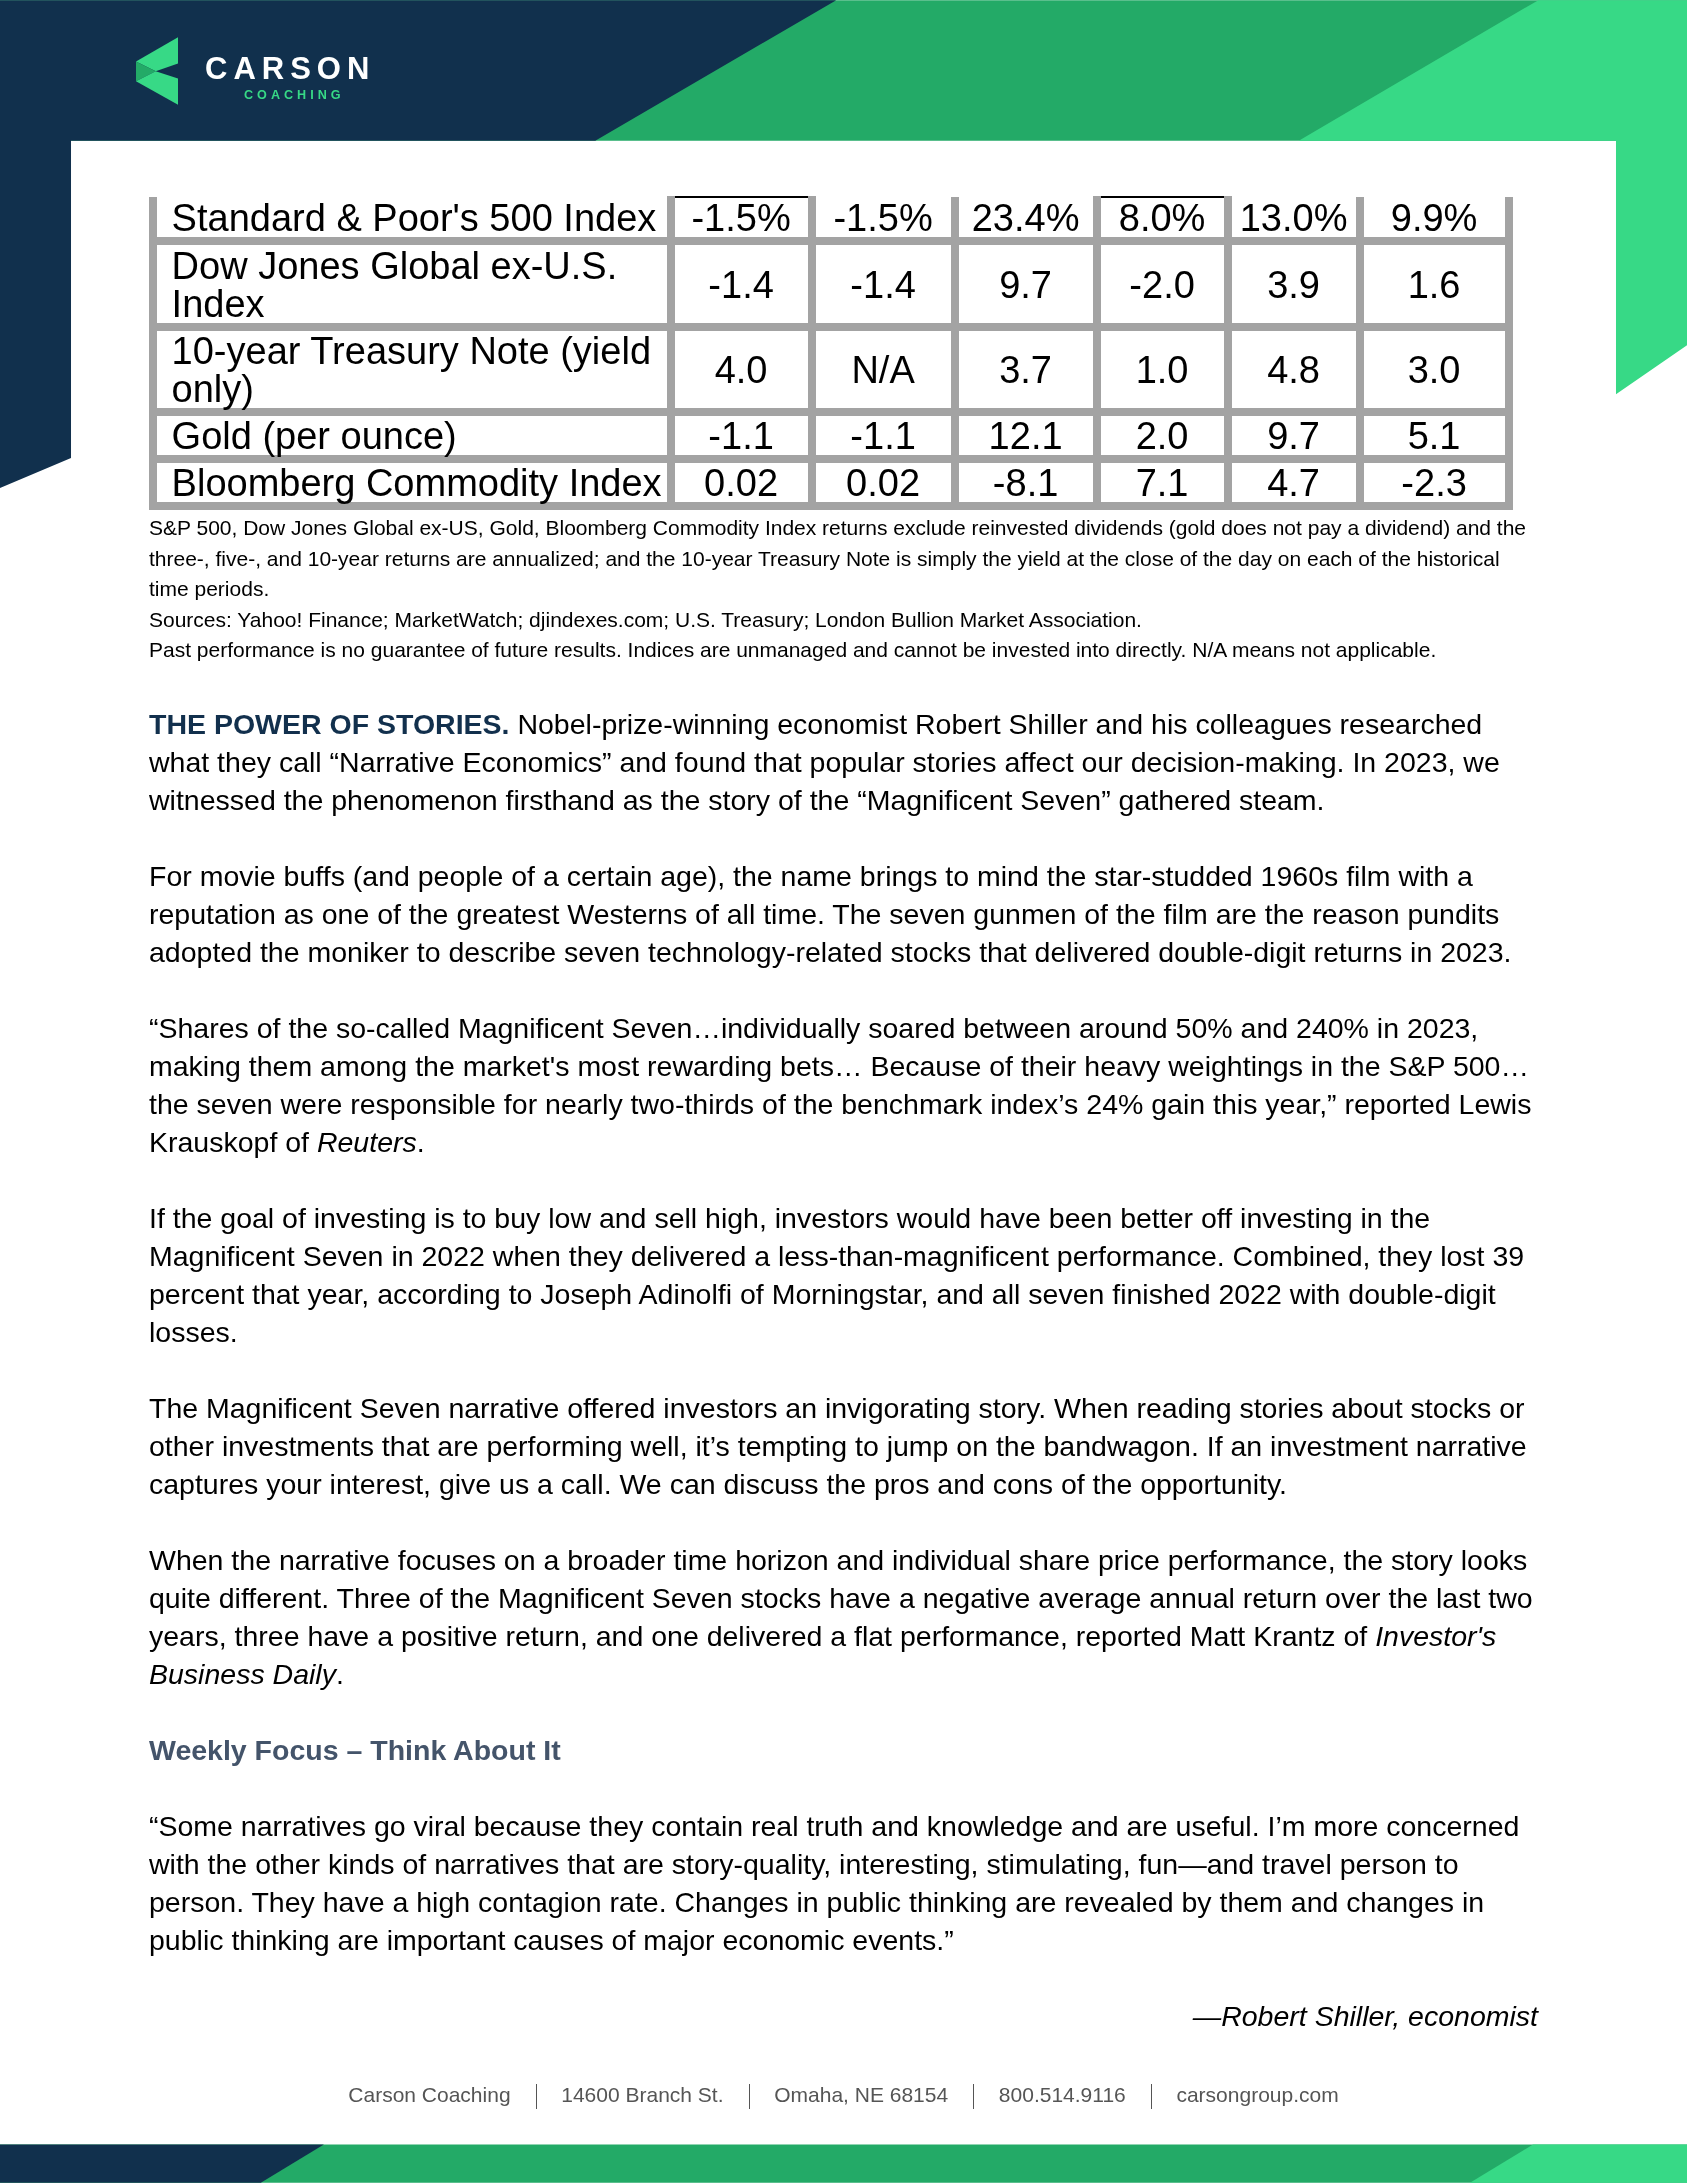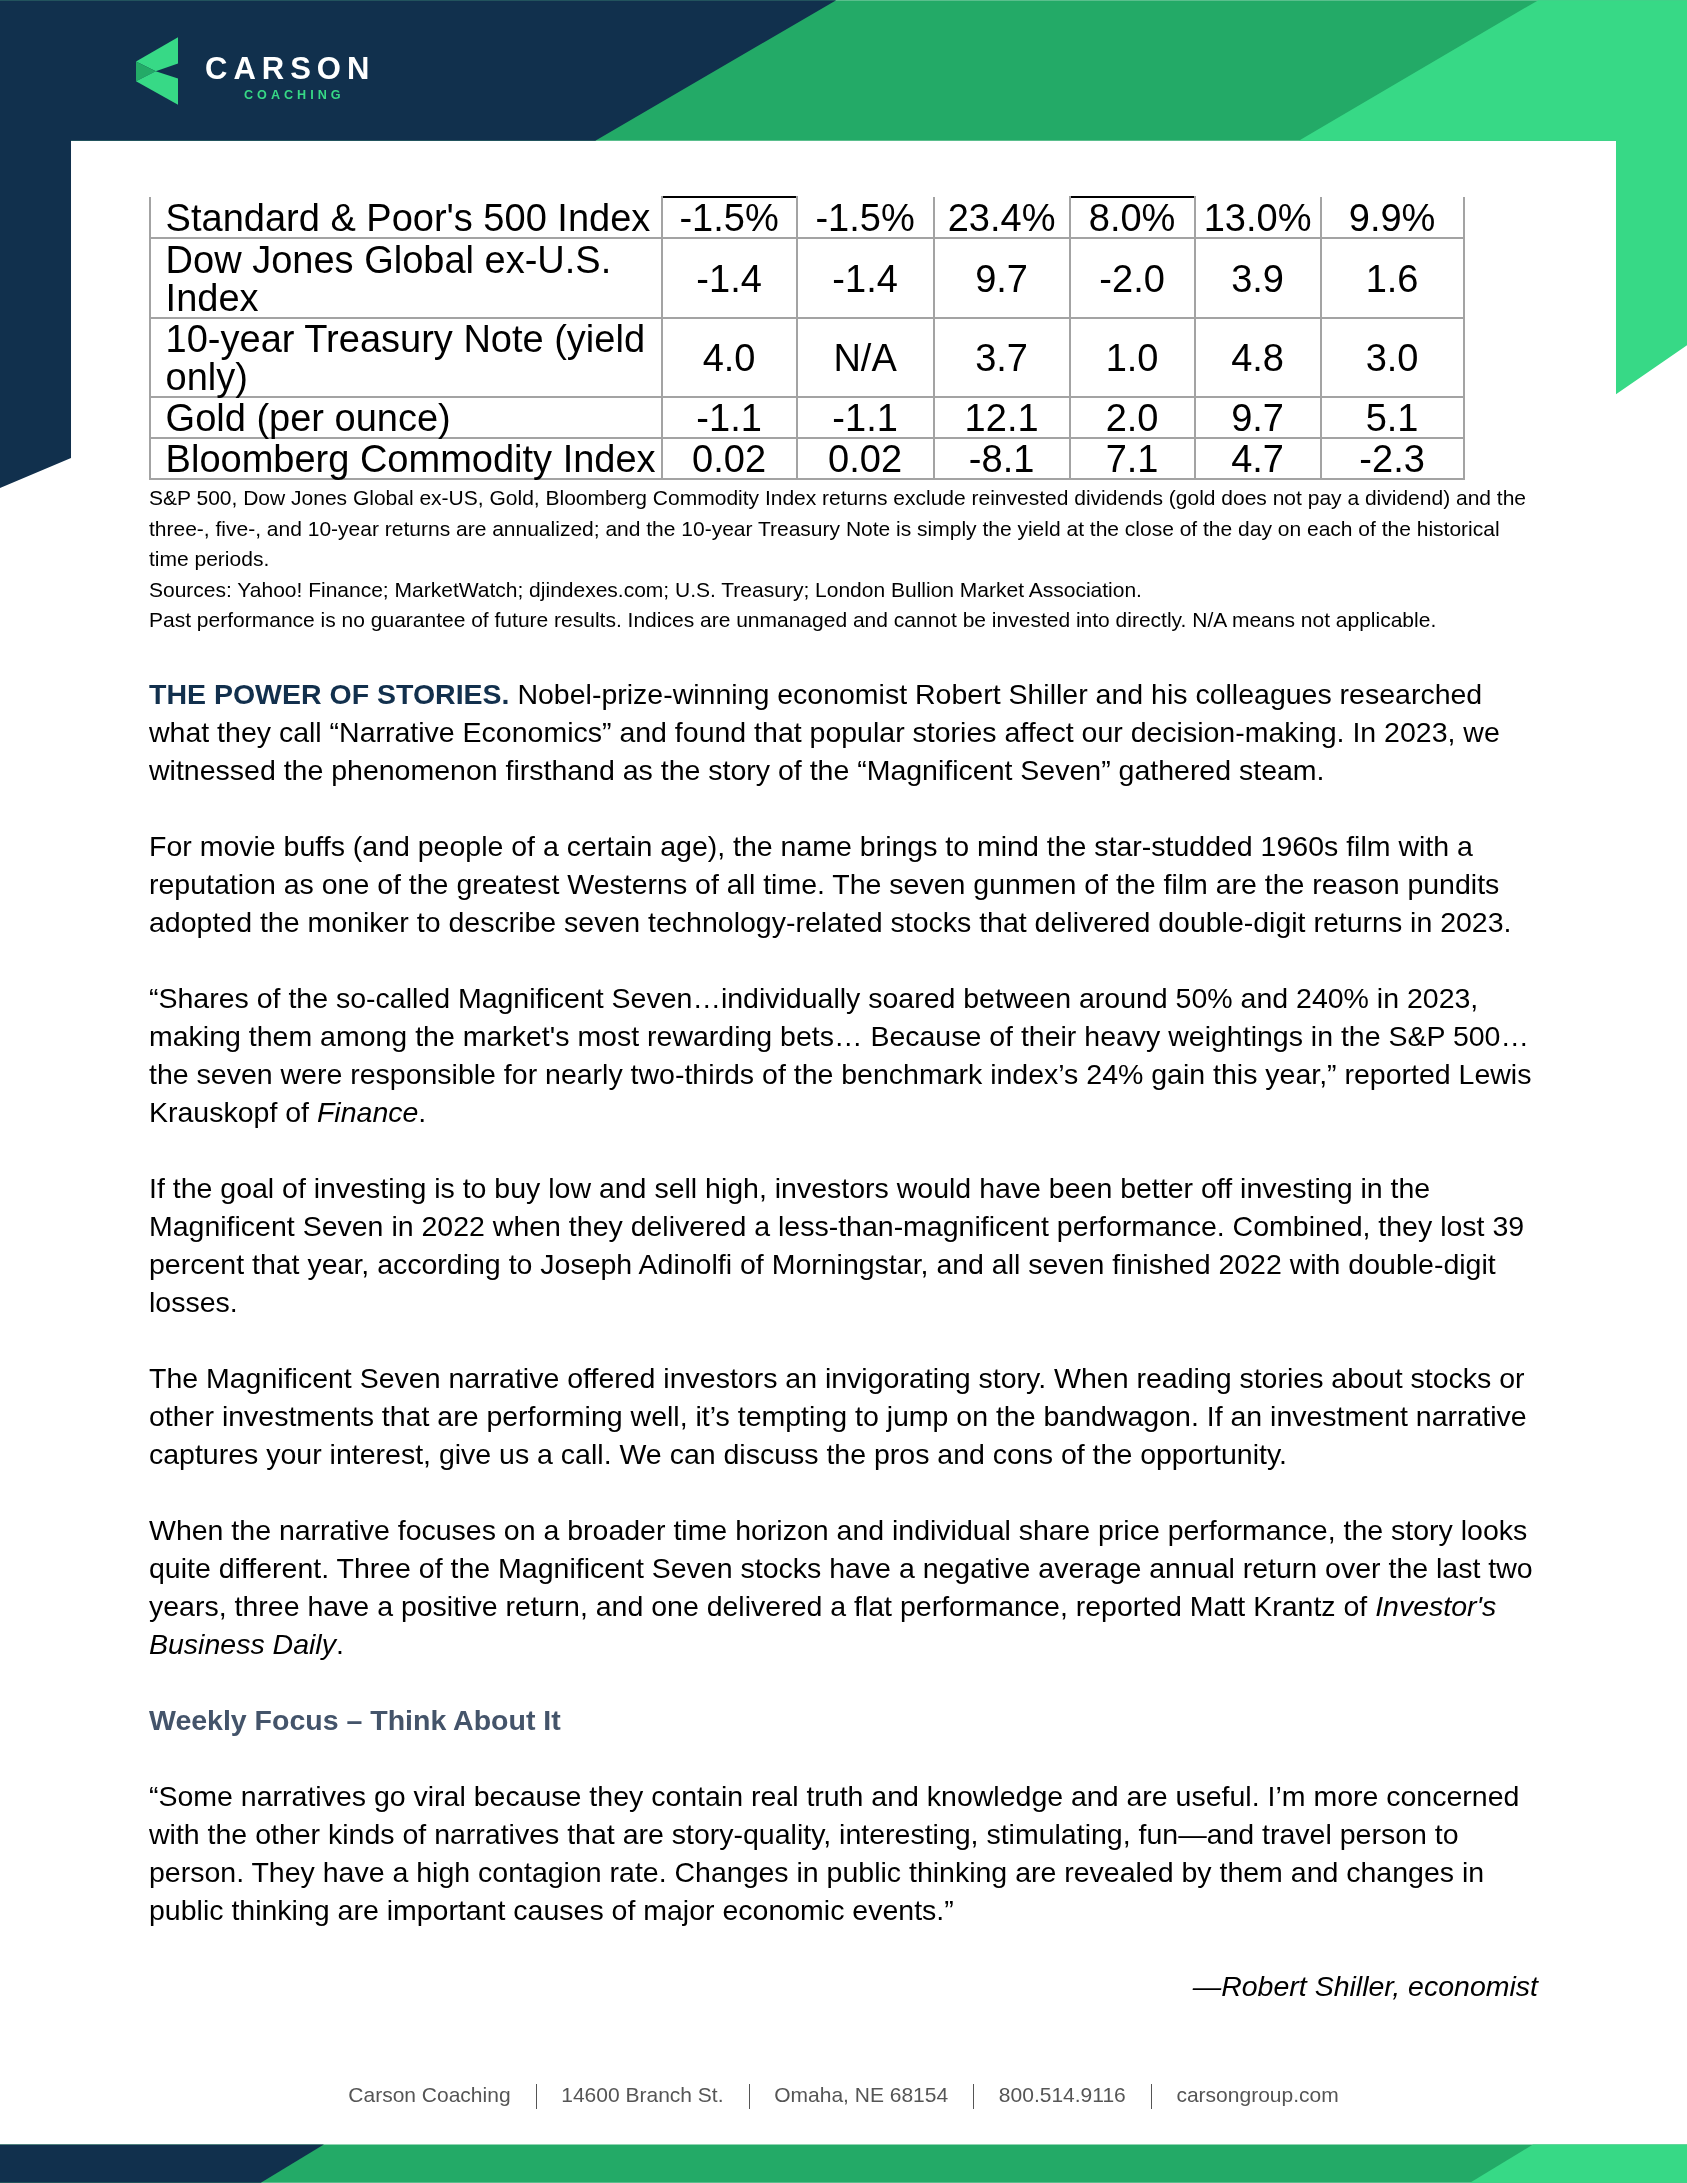--- a/index.html
+++ b/index.html
@@ -27,7 +27,7 @@
     border-collapse: collapse; font-size: 38px; line-height: 1;
   }
   table.returns td {
-    border: 2px solid #a3a3a3; height: 35px; padding: 1.3px 0 0 0; text-align: center;
+    border: 8px solid #a3a3a3; height: 35px; padding: 1.3px 0 0 0; text-align: center;
   }
   table.returns td.name { text-align: left; padding-left: 14.6px; width: 495px; }
   table.returns td.c1 { width: 133px; }

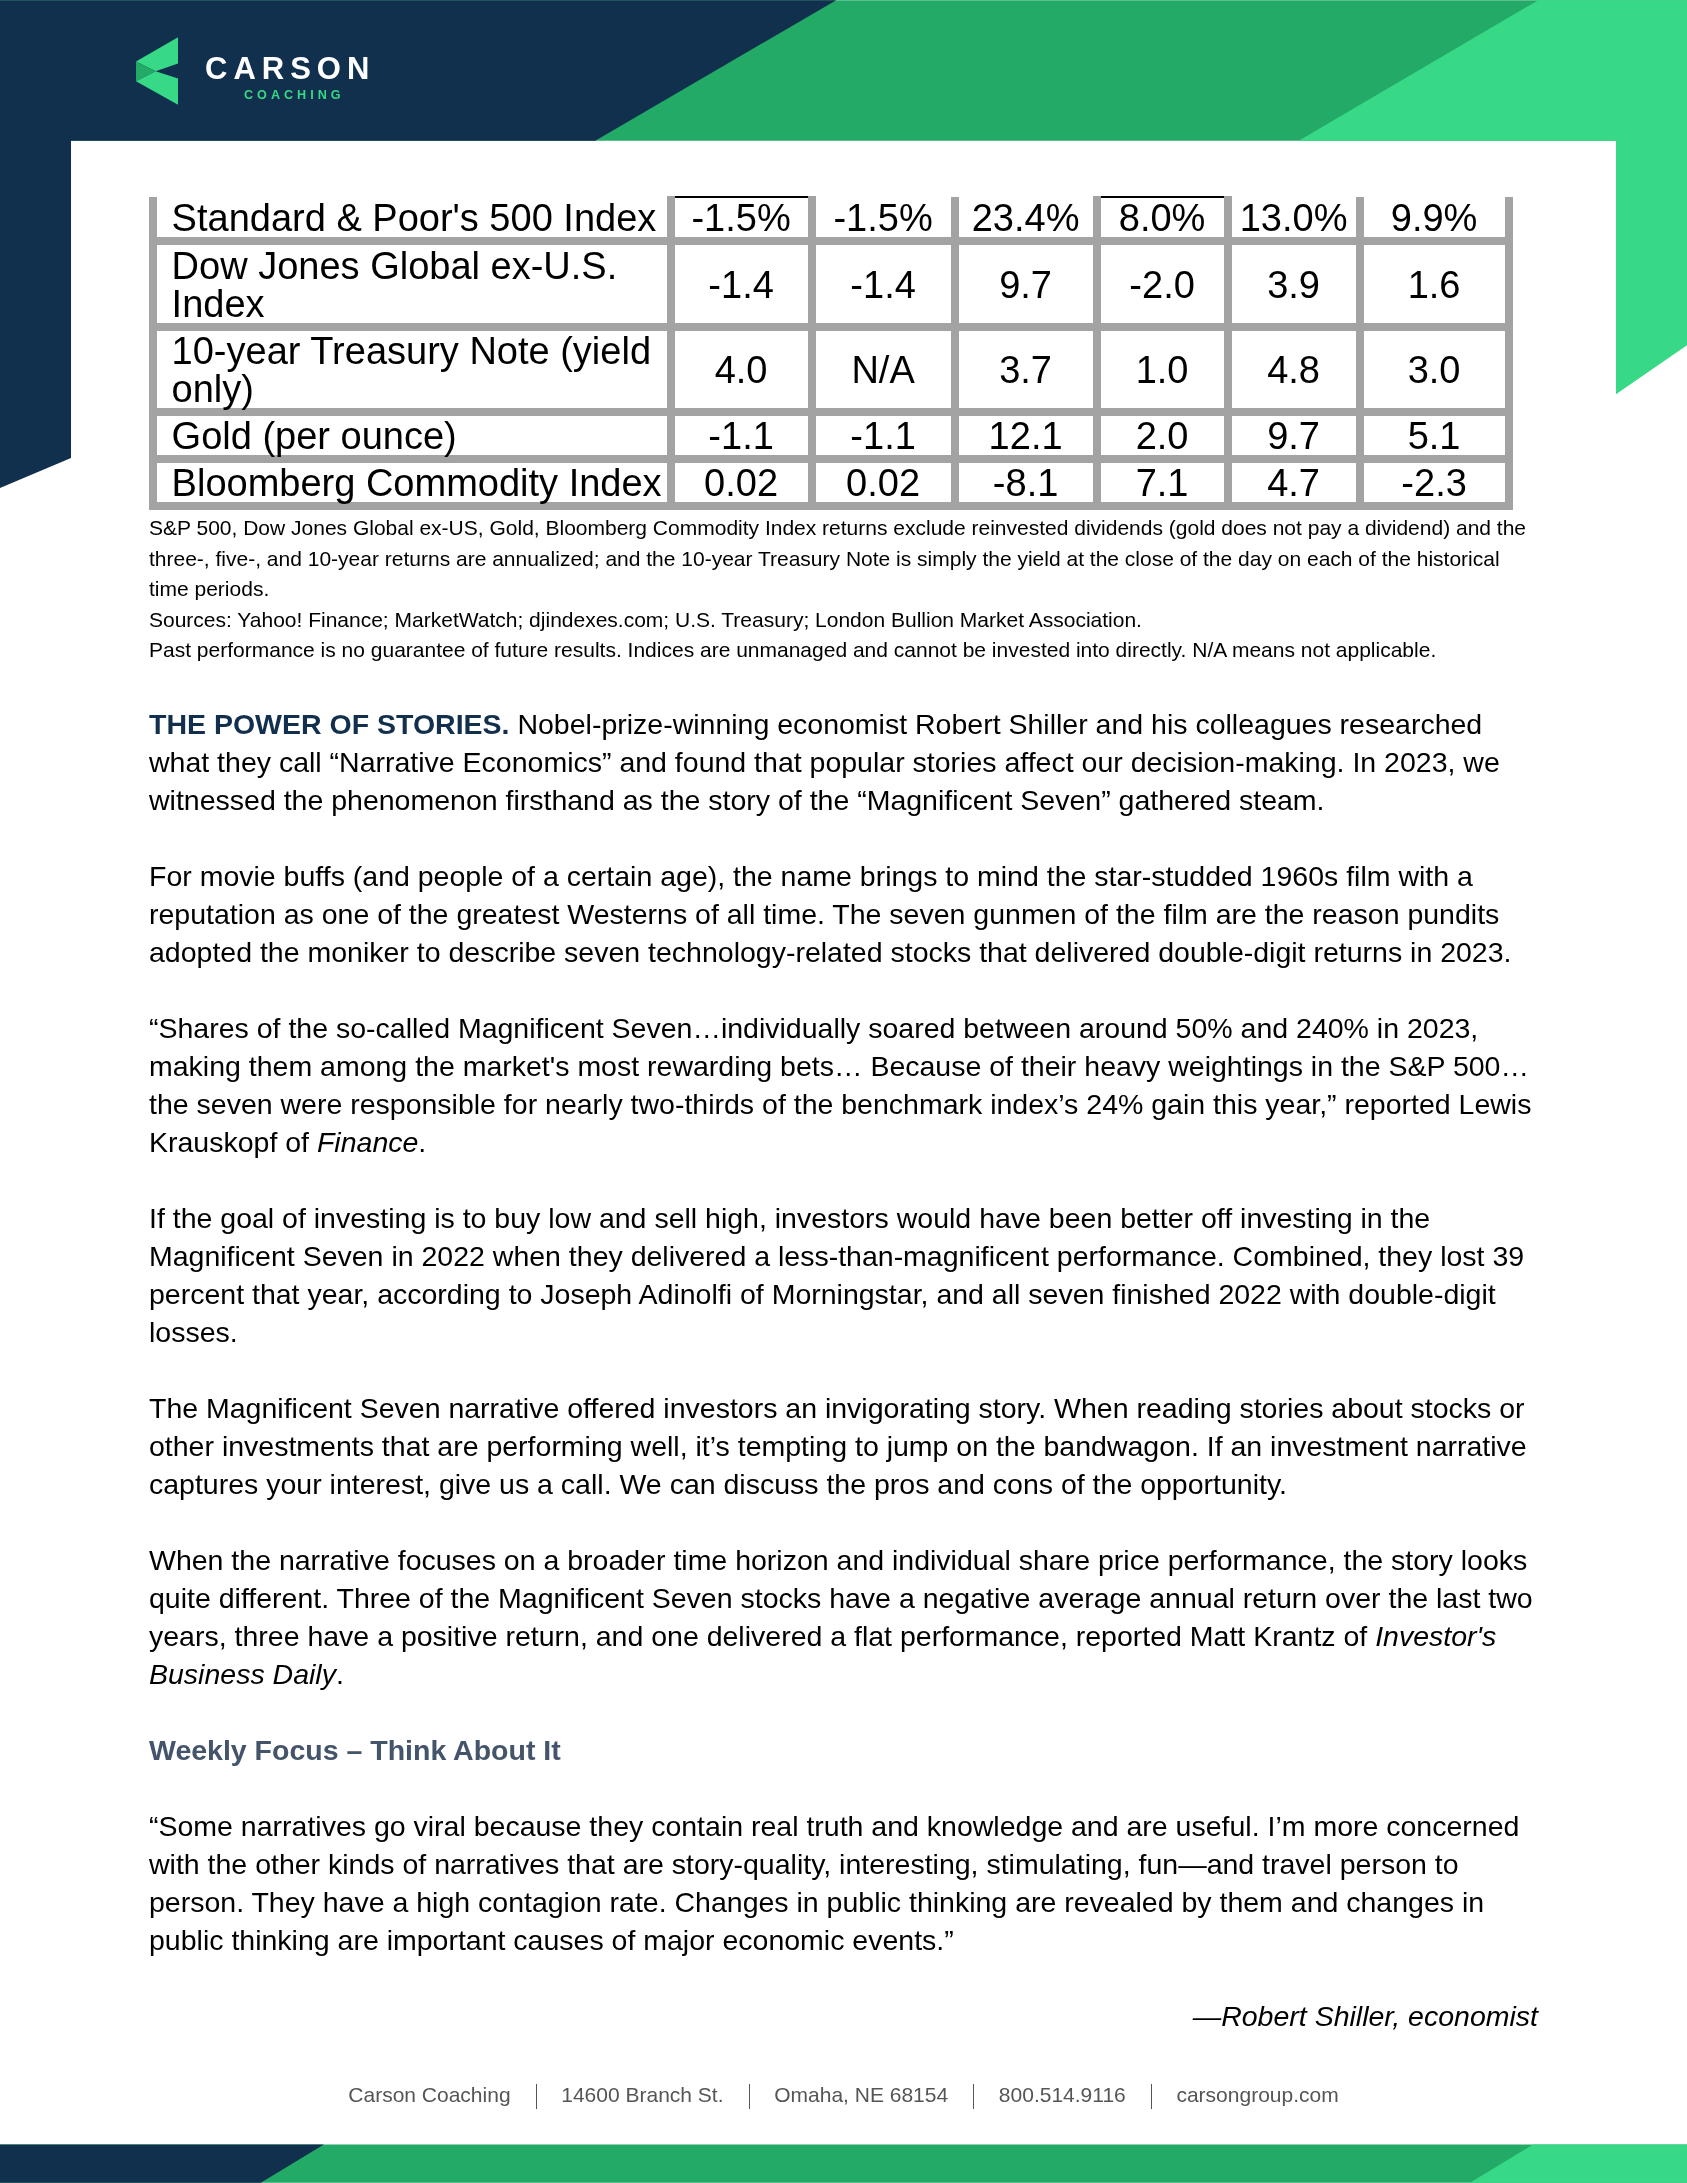--- a/index.html
+++ b/index.html
@@ -142,7 +142,7 @@
   <div class="body-text">
     <p><span class="lead">THE POWER OF STORIES.</span><span> Nobel-prize-winning economist Robert Shiller and his colleagues researched what they call “Narrative Economics” and found that popular stories affect our decision-making. In 2023, we witnessed the phenomenon firsthand as the story of the “Magnificent Seven” gathered steam.</span></p>
     <p>For movie buffs (and people of a certain age), the name brings to mind the star-studded 1960s film with a reputation as one of the greatest Westerns of all time. The seven gunmen of the film are the reason pundits adopted the moniker to describe seven technology-related stocks that delivered double-digit returns in 2023.</p>
-    <p><span>“Shares of the so-called Magnificent Seven…individually soared between around 50% and 240% in 2023, making them among the market's most rewarding bets… Because of their heavy weightings in the S&amp;P 500…the seven were responsible for nearly two-thirds of the benchmark index’s 24% gain this year,” reported Lewis Krauskopf of </span><i>Finance</i><span>.</span></p>
+    <p><span>“Shares of the so-called Magnificent Seven…individually soared between around 50% and 240% in 2023, making them among the market's most rewarding bets… Because of their heavy weightings in the S&amp;P 500…the seven were responsible for nearly two-thirds of the benchmark index’s 24% gain this year,” reported Lewis Krauskopf of </span><i>Reuters</i><span>.</span></p>
     <p>If the goal of investing is to buy low and sell high, investors would have been better off investing in the Magnificent Seven in 2022 when they delivered a less-than-magnificent performance. Combined, they lost 39 percent that year, according to Joseph Adinolfi of Morningstar, and all seven finished 2022 with double-digit losses.</p>
     <p>The Magnificent Seven narrative offered investors an invigorating story. When reading stories about stocks or other investments that are performing well, it’s tempting to jump on the bandwagon. If an investment narrative captures your interest, give us a call. We can discuss the pros and cons of the opportunity.</p>
     <p><span>When the narrative focuses on a broader time horizon and individual share price performance, the story looks quite different. Three of the Magnificent Seven stocks have a negative average annual return over the last two years, three have a positive return, and one delivered a flat performance, reported Matt Krantz of </span><i>Investor's Business Daily</i><span>.</span></p>

